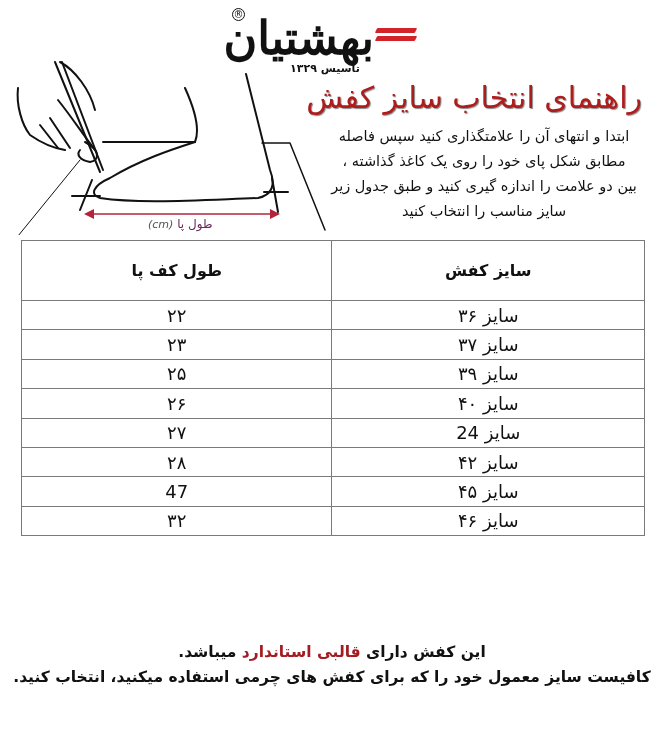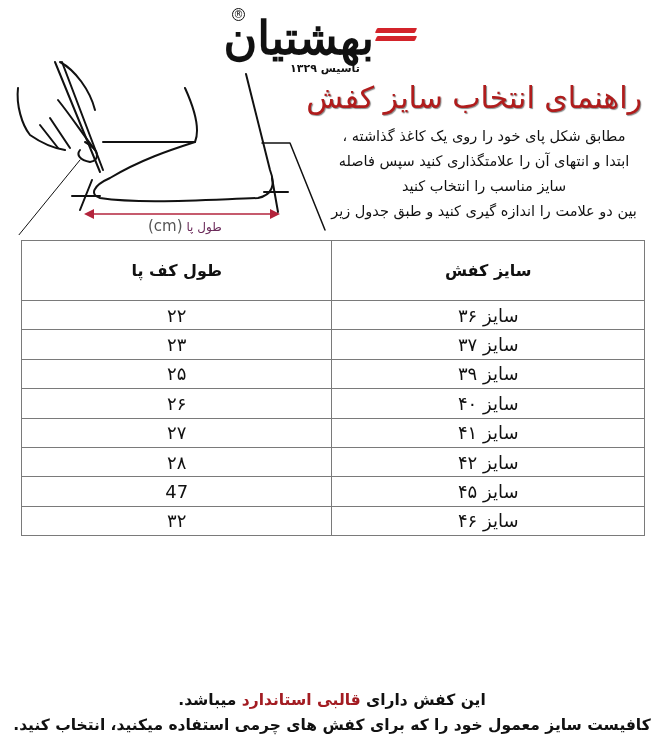--- a/index.html
+++ b/index.html
@@ -95,8 +95,8 @@
 <div class="abs title">راهنمای انتخاب سایز کفش</div>
 
 <div class="abs instr">
+  <div>ابتدا و انتهای آن را علامتگذاری کنید سپس فاصله</div>
   <div>مطابق شکل پای خود را روی یک کاغذ گذاشته ،</div>
-  <div>ابتدا و انتهای آن را علامتگذاری کنید سپس فاصله</div>
   <div>سایز مناسب را انتخاب کنید</div>
   <div>بین دو علامت را اندازه گیری کنید و طبق جدول زیر</div>
 </div>

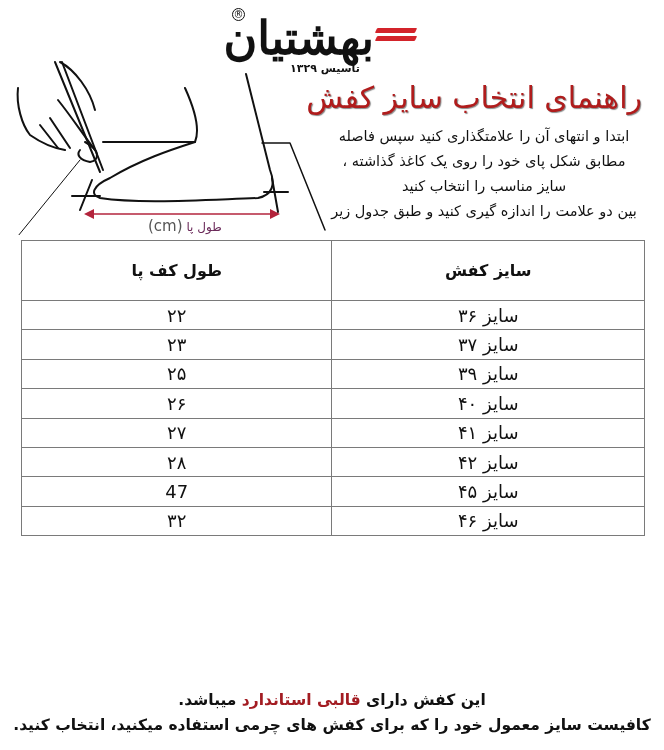--- a/index.html
+++ b/index.html
@@ -97,8 +97,8 @@
 <div class="abs instr">
   <div>ابتدا و انتهای آن را علامتگذاری کنید سپس فاصله</div>
   <div>مطابق شکل پای خود را روی یک کاغذ گذاشته ،</div>
+  <div>بین دو علامت را اندازه گیری کنید و طبق جدول زیر</div>
   <div>سایز مناسب را انتخاب کنید</div>
-  <div>بین دو علامت را اندازه گیری کنید و طبق جدول زیر</div>
 </div>
 
 <table class="abs size-table">

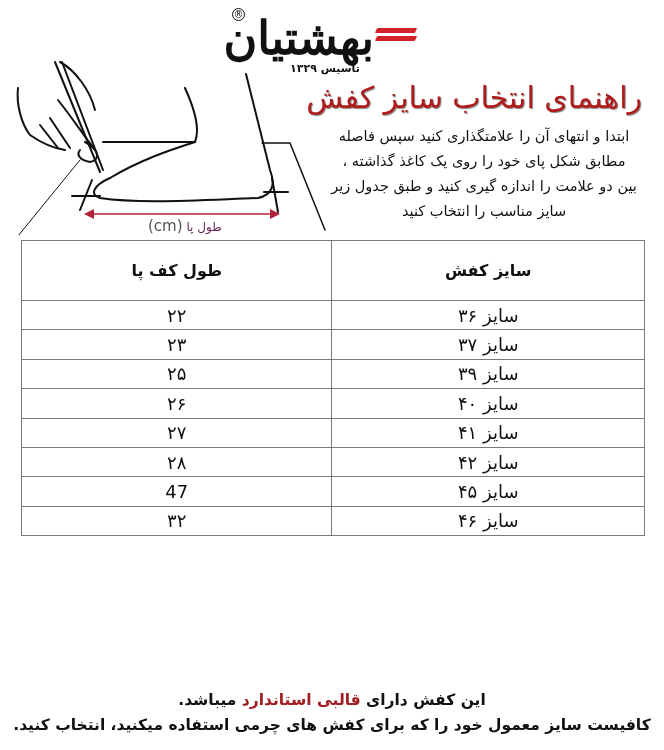--- a/index.html
+++ b/index.html
@@ -29,7 +29,7 @@
   
   .illus { left: 0; top: 55px; width: 330px; height: 180px; }
   .measure-label { left: 148px; top: 217px; font-size: 12px; color: #6b2a5a; direction: rtl; white-space: nowrap; }
-  .measure-label span.unit { font-size: 15px; color: #555; }
+  .measure-label span.unit { font-size: 11px; color: #555; font-style: italic; }
 
   
   .size-table { left: 21px; top: 240px; width: 624px; border-collapse: collapse; }

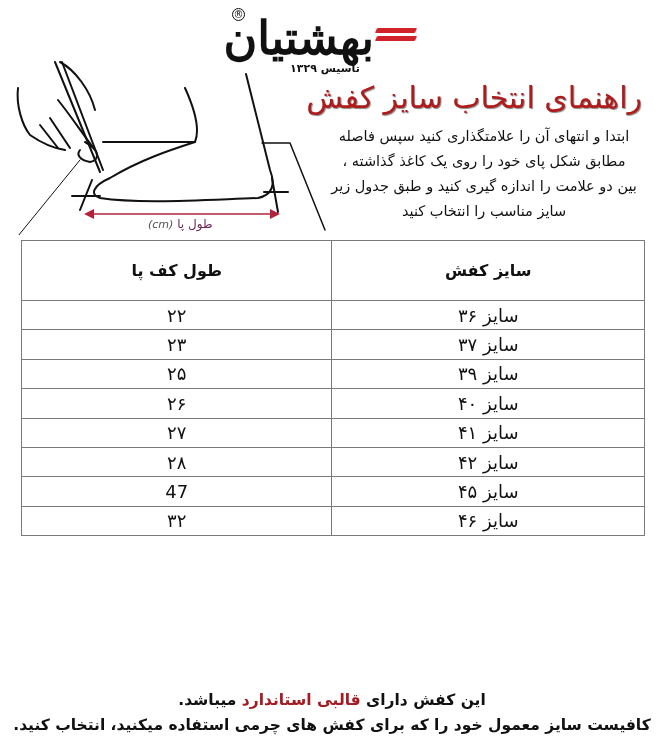--- a/index.html
+++ b/index.html
@@ -127,7 +127,7 @@
       </tr>
     <tr>
         <td>۲۷</td>
-        <td>سایز ۴۱</td>
+        <td>سایز 24</td>
       </tr>
     <tr>
         <td>۲۸</td>

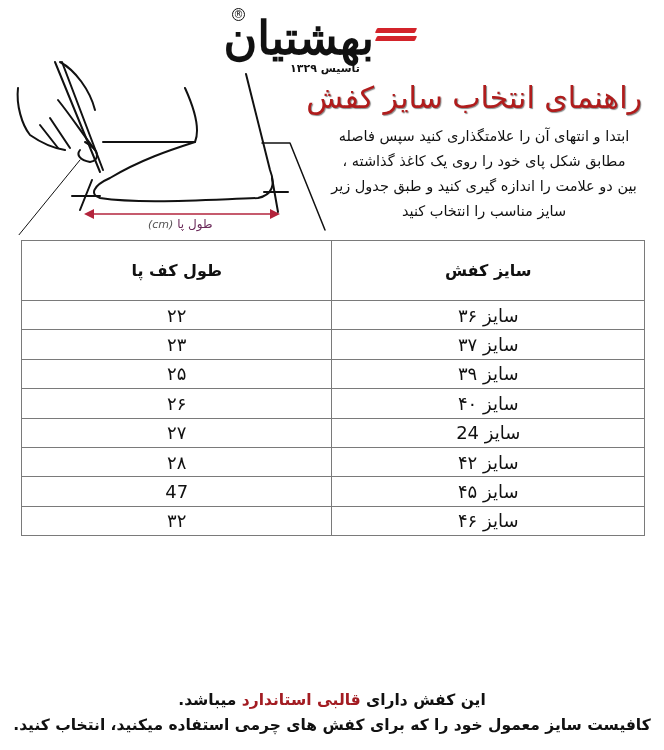--- a/index.html
+++ b/index.html
@@ -40,7 +40,7 @@
   .col-size { width: 313px; }
 
   
-  .footer { left: 0; top: 688px; width: 664px; text-align: center; direction: rtl; font-weight: bold; font-size: 15.5px; line-height: 25px; }
+  .footer { left: 0; top: 640px; width: 664px; text-align: center; direction: rtl; font-weight: bold; font-size: 15.5px; line-height: 25px; }
   .footer .hl { color: #a31c22; }
 </style>
 </head>

